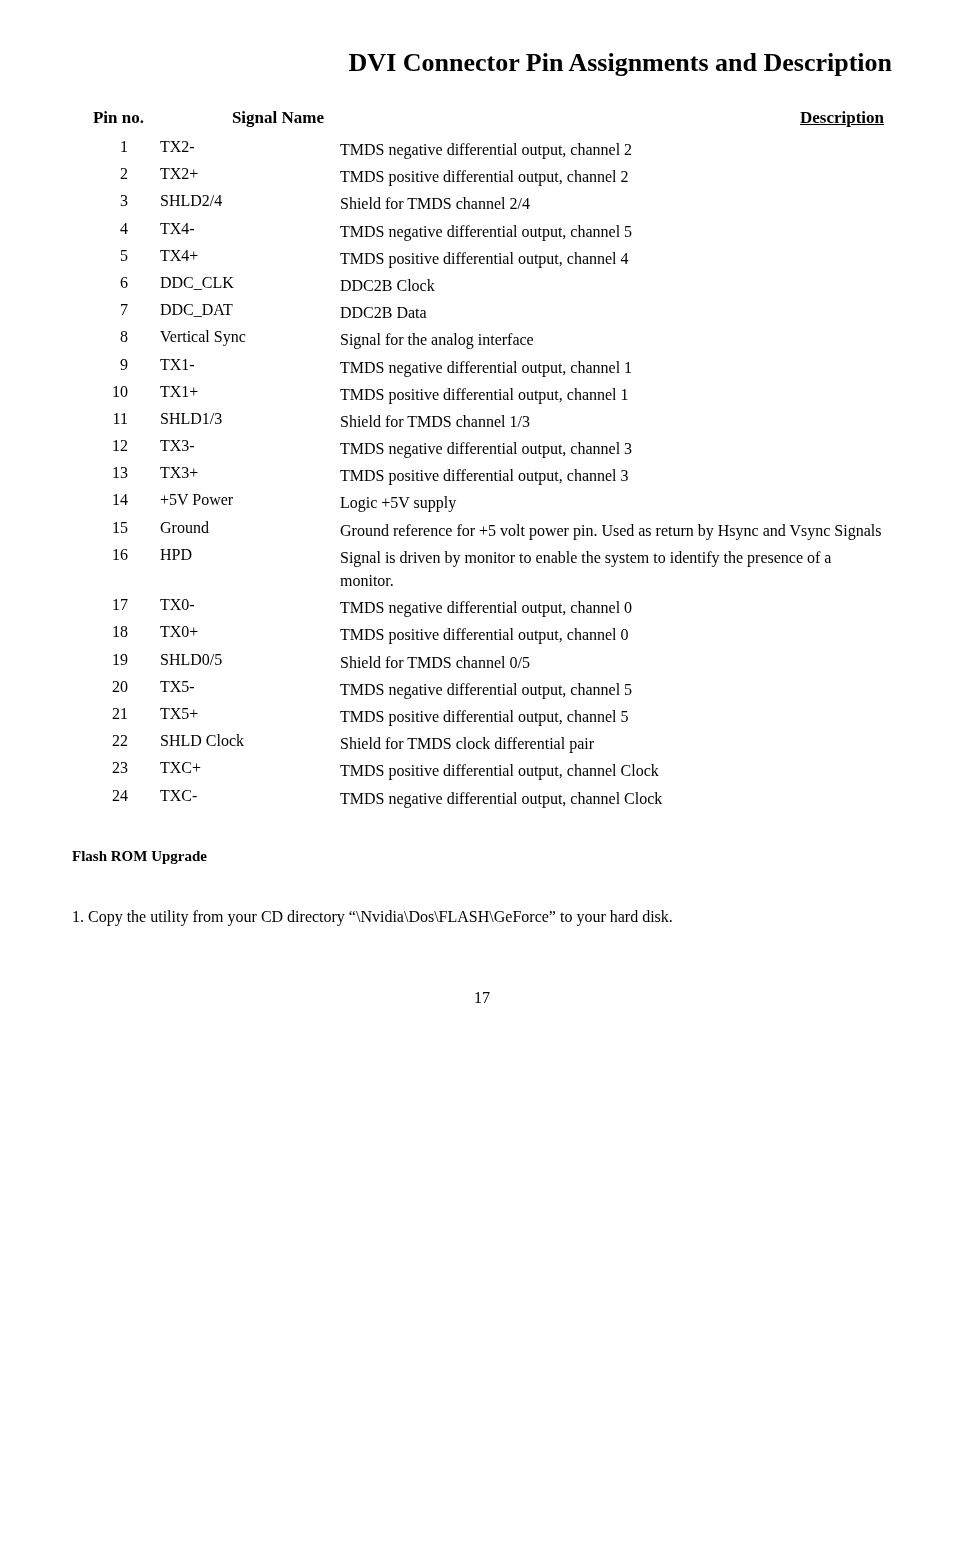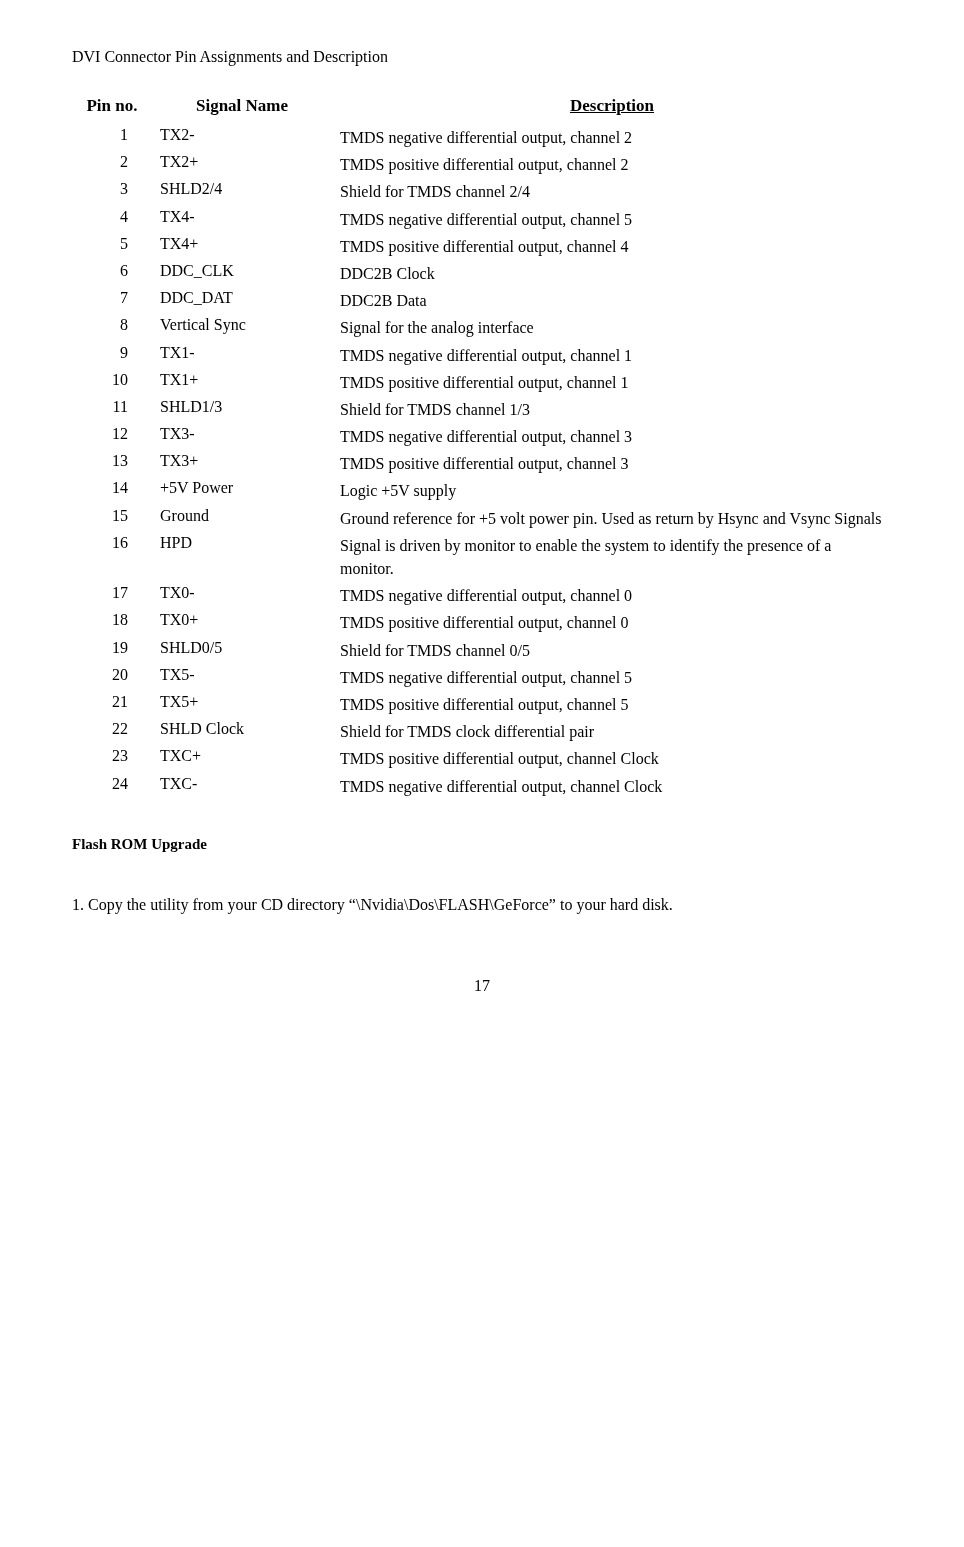--- a/index.html
+++ b/index.html
@@ -19,9 +19,10 @@
     }
 
     .page-title {
-      font-size: 16px;
-      font-weight: normal;
+      font-size: 26px;
+      font-weight: bold;
       margin-bottom: 28px;
+      text-align: right;
     }
 
     .pin-table {

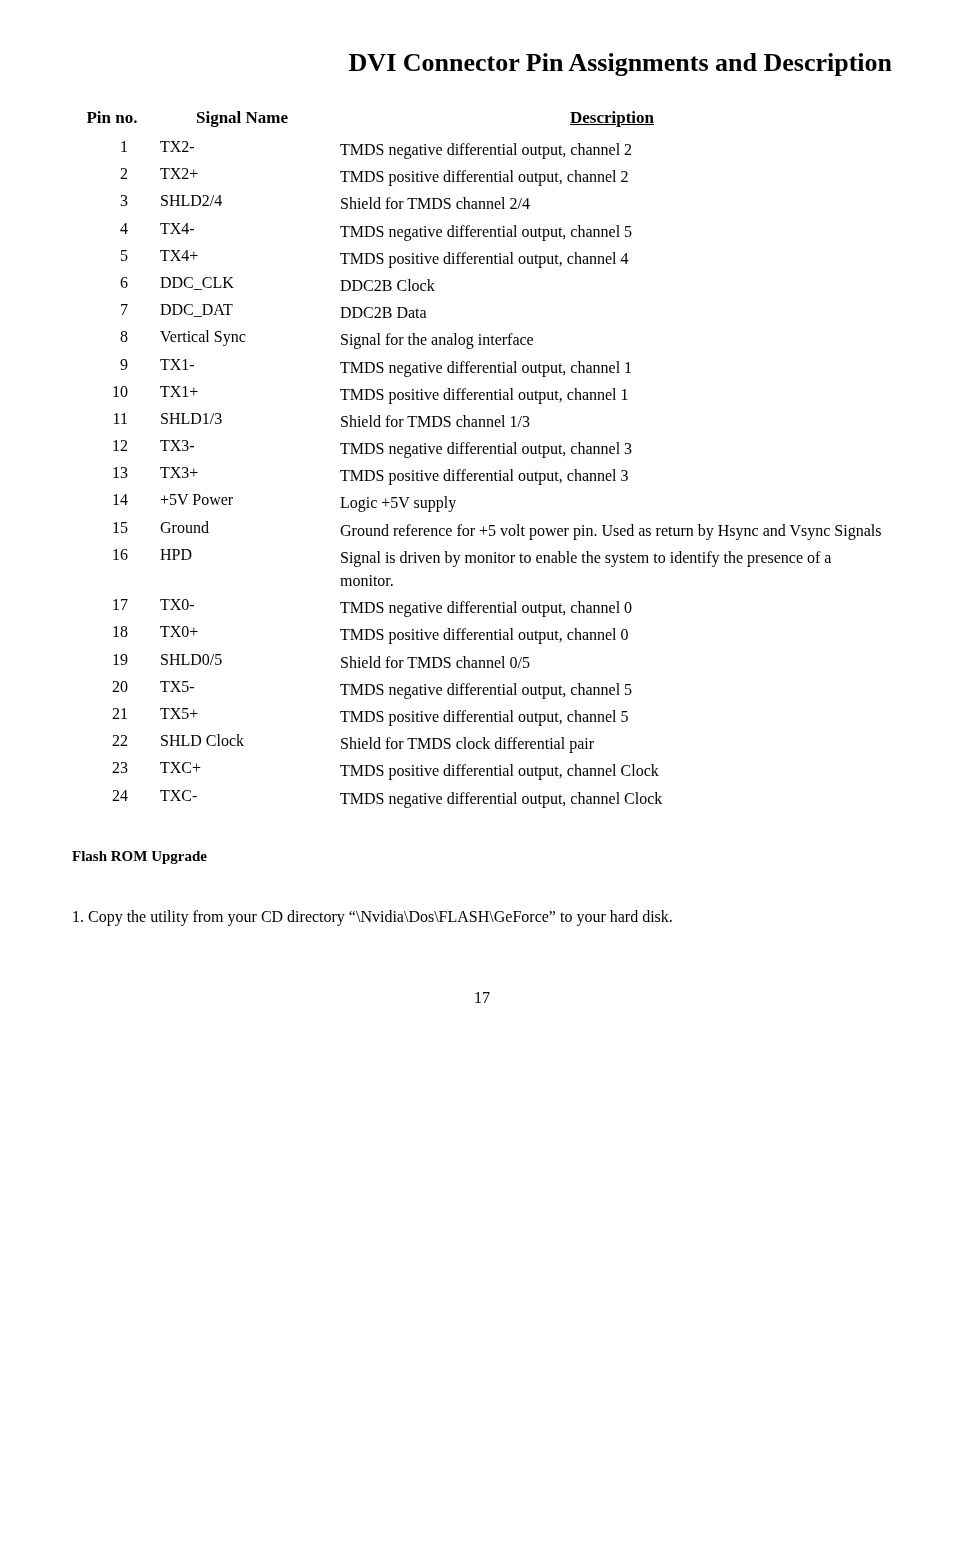--- a/index.html
+++ b/index.html
@@ -34,7 +34,7 @@
     .pin-table thead tr th {
       font-weight: bold;
       font-size: 17px;
-      text-align: center;
+      text-align: right;
       padding: 2px 8px 8px 8px;
       vertical-align: top;
     }

